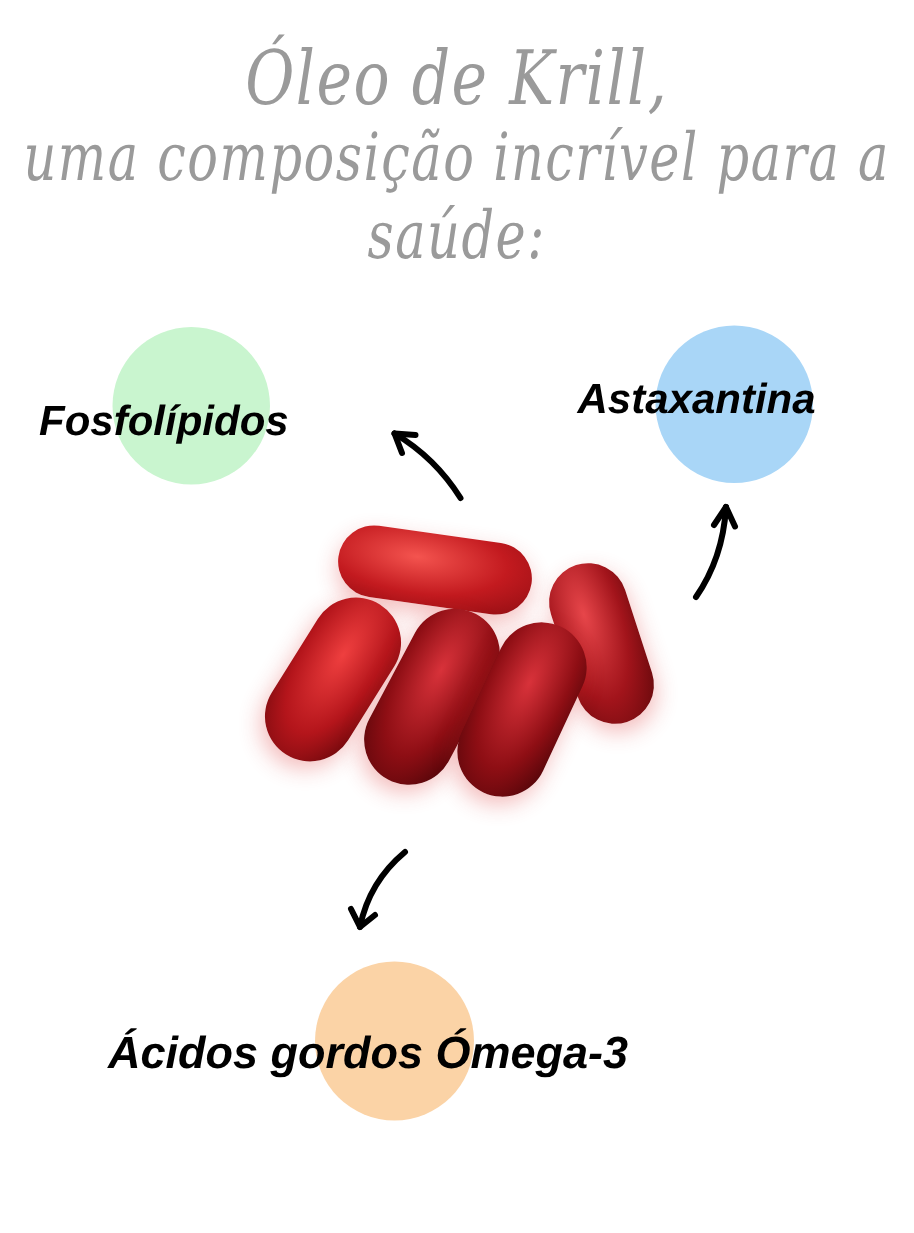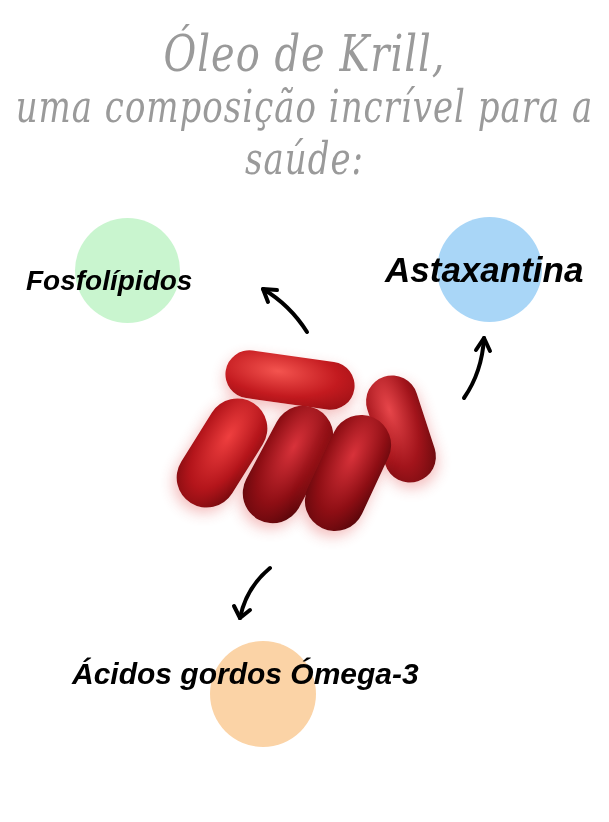--- a/index.html
+++ b/index.html
@@ -30,7 +30,7 @@
   </svg>
 
   <div class="circle" style="left:437px;top:217px;width:105px;height:105px;background:#a9d6f7;"></div>
-  <div class="label" style="left:385px;top:250px;font-size:35px;">Astaxantina</div>
+  <div class="label" style="left:385px;top:250px;font-size:28px;">Astaxantina</div>
   <svg class="arrow" width="40" height="70" style="left:458px;top:332px;">
     <path d="M6 66 Q24 40 26 6" stroke="#000" stroke-width="4" fill="none" stroke-linecap="round"></path>
     <path d="M26 6 L18 18 M26 6 L32 19" stroke="#000" stroke-width="4" fill="none" stroke-linecap="round"></path>

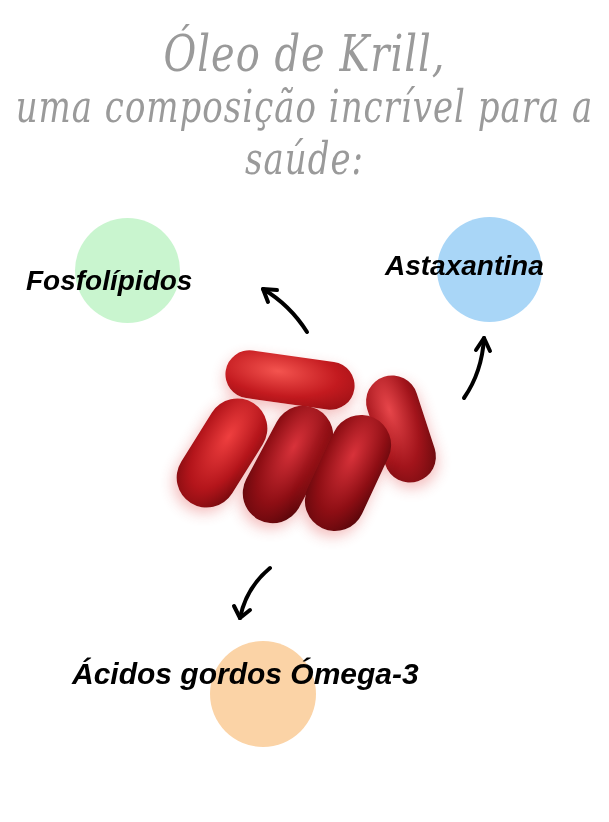--- a/index.html
+++ b/index.html
@@ -49,7 +49,7 @@
     <path d="M10 56 L4 44 M10 56 L20 48" stroke="#000" stroke-width="4" fill="none" stroke-linecap="round"></path>
   </svg>
   <div class="circle" style="left:210px;top:641px;width:106px;height:106px;background:#fbd3a6;"></div>
-  <div class="label" style="left:72px;top:657px;font-size:30px;">Ácidos gordos Ómega-3</div>
+  <div class="label" style="left:72px;top:686px;font-size:30px;">Ácidos gordos Ómega-3</div>
 
 </div>
 

